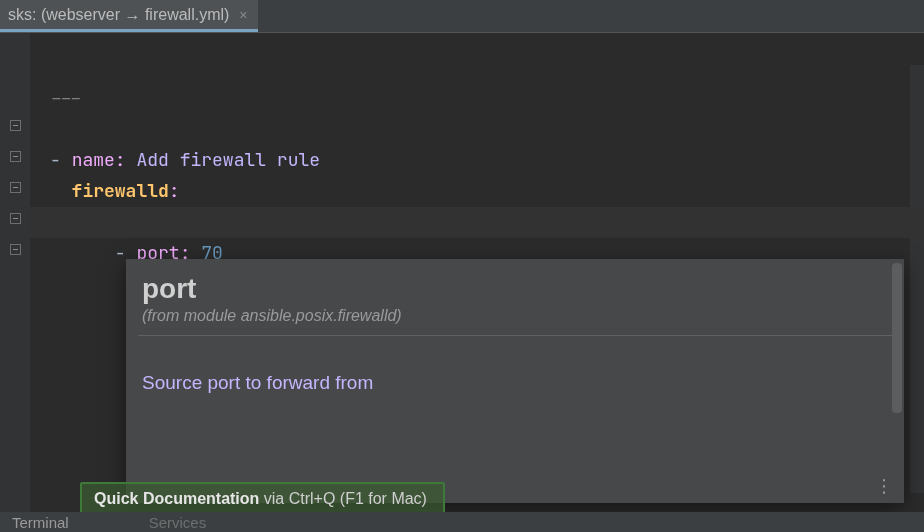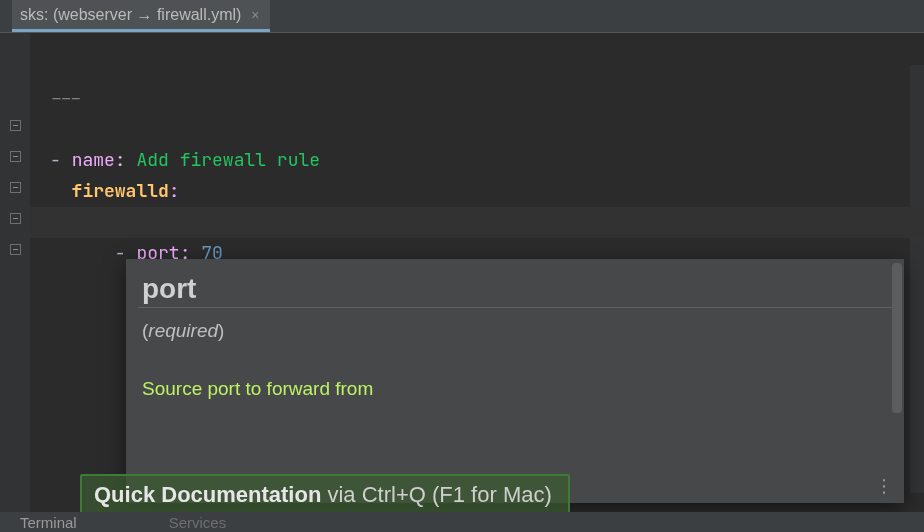--- a/index.html
+++ b/index.html
@@ -28,7 +28,6 @@
     font-size: 16px;
     border-bottom: 3px solid #7aa5c2;
     gap: 10px;
-    margin-left: 12px;
   }
   .tab .close {
     color: #8a8a8a;

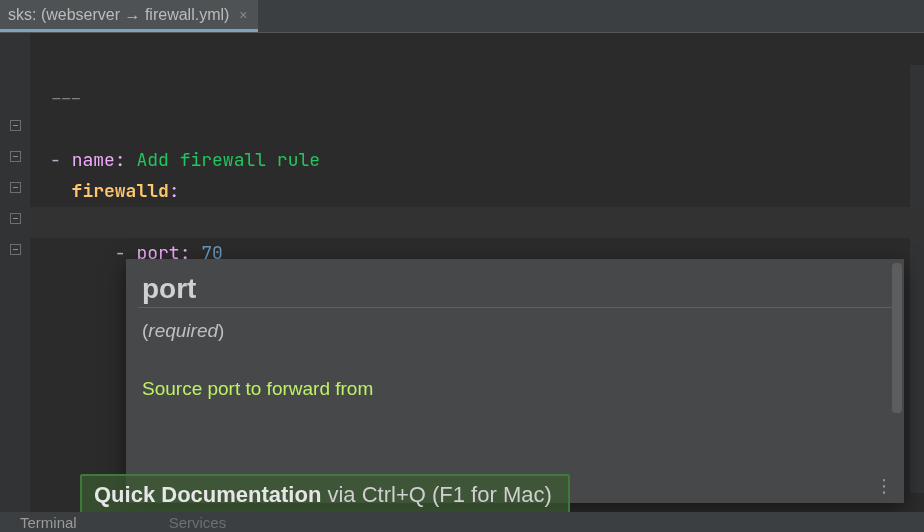--- a/index.html
+++ b/index.html
@@ -70,7 +70,7 @@
   }
   .c-dim   { color: #808080; }
   .c-key   { color: #f0abfc; }
-  .c-str   { color: #22c55e; }
+  .c-str   { color: #c4b5fd; }
   .c-keyw  { color: #ffc66d; font-weight: 600; text-align: right; }
   .c-num   { color: #6897bb; }
   .c-white { color: #a9b7c6; }

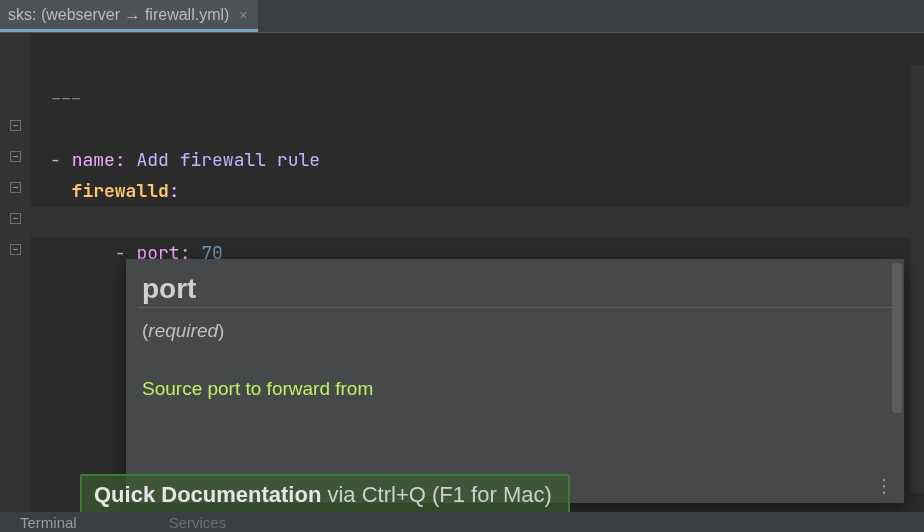--- a/index.html
+++ b/index.html
@@ -222,6 +222,7 @@
     <div class="doc-scrollbar"></div>
     <div class="doc-inner">
       <div class="doc-title">port</div>
+      <div class="doc-module">(from module ansible.posix.firewalld)</div>
       <div class="doc-divider"></div>
       <div class="doc-required">
         <span>(</span><span class="it">required</span><span>)</span>

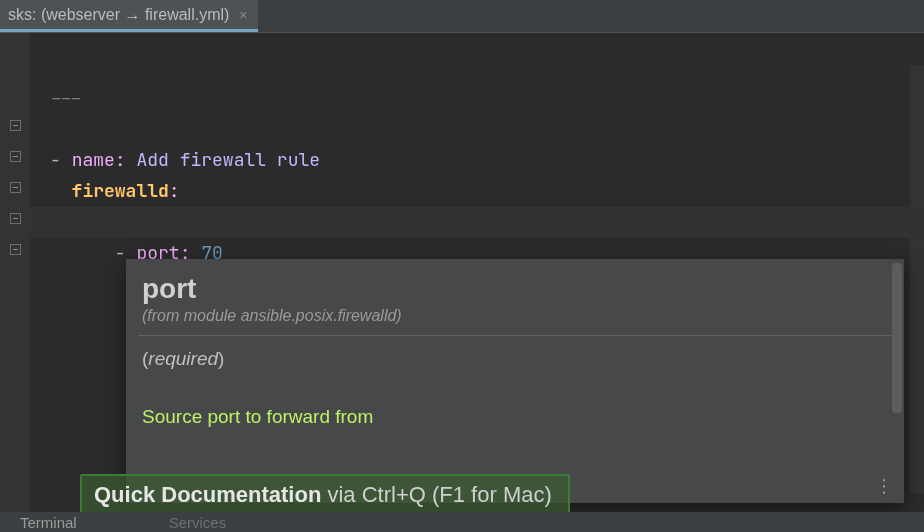--- a/index.html
+++ b/index.html
@@ -224,9 +224,6 @@
       <div class="doc-title">port</div>
       <div class="doc-module">(from module ansible.posix.firewalld)</div>
       <div class="doc-divider"></div>
-      <div class="doc-required">
-        <span>(</span><span class="it">required</span><span>)</span>
-      </div>
       <div class="doc-desc">Source port to forward from</div>
     </div>
     <div class="doc-more">⋮</div>

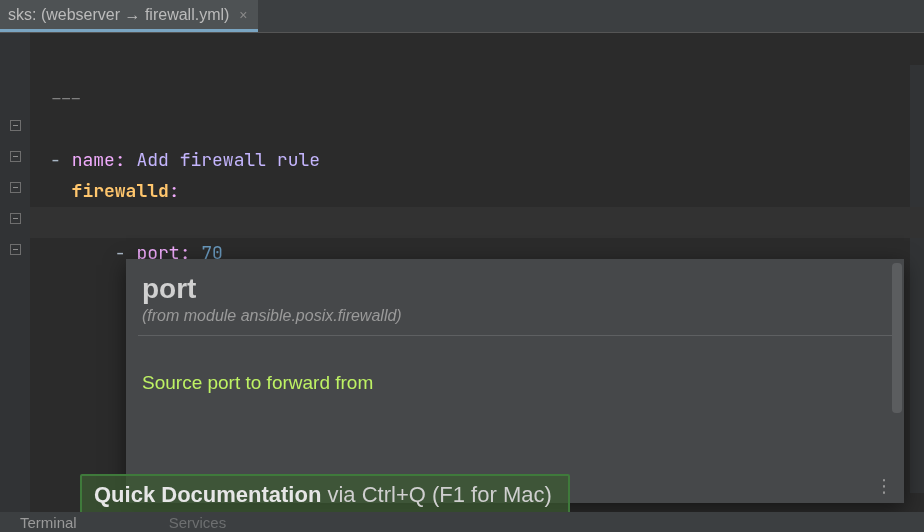--- a/index.html
+++ b/index.html
@@ -121,7 +121,7 @@
   .doc-desc {
     margin-top: 36px;
     font-size: 19px;
-    color: #bef264;
+    color: #c4b5fd;
   }
   .doc-scrollbar {
     position: absolute;

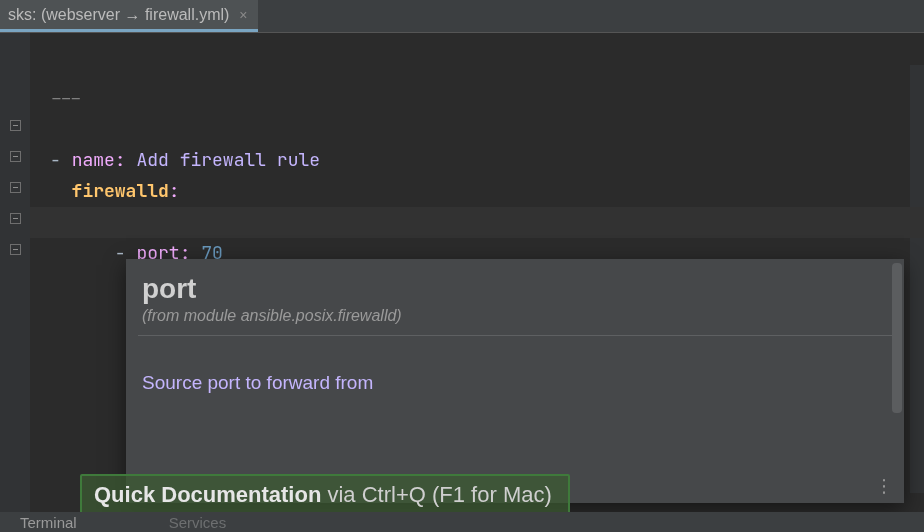--- a/index.html
+++ b/index.html
@@ -149,7 +149,7 @@
     background: rgba(60, 90, 50, 0.72);
     border: 2px solid #3f7a3b;
     color: #cfcfcf;
-    font-size: 22px;
+    font-size: 16px;
     border-radius: 2px;
   }
   .hint-overlay .strong {

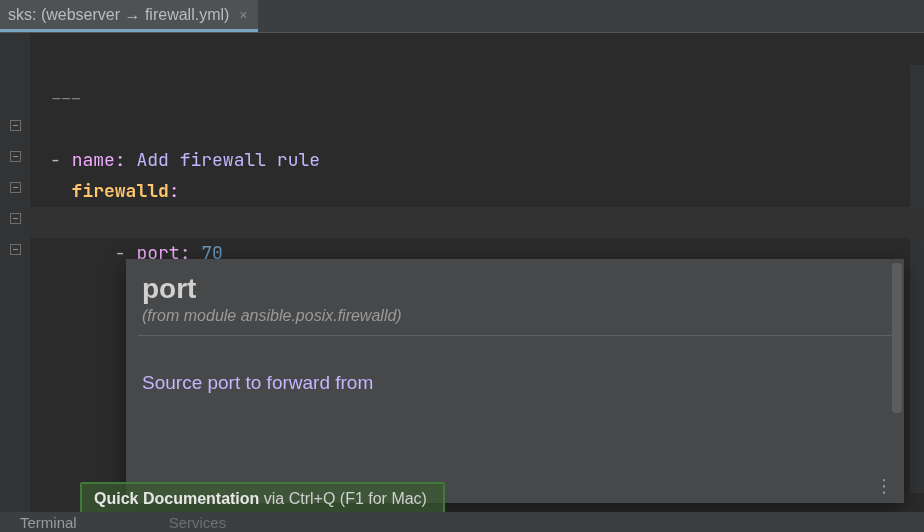--- a/index.html
+++ b/index.html
@@ -166,10 +166,10 @@
     background: #3c3f41;
     color: #9a9a9a;
     font-size: 15px;
-    padding-left: 20px;
+    padding-left: 12px;
     display: flex;
     align-items: center;
-    gap: 20px;
+    gap: 8px;
   }
   .bottom-bar .faded {
     color: #6d6f70;

